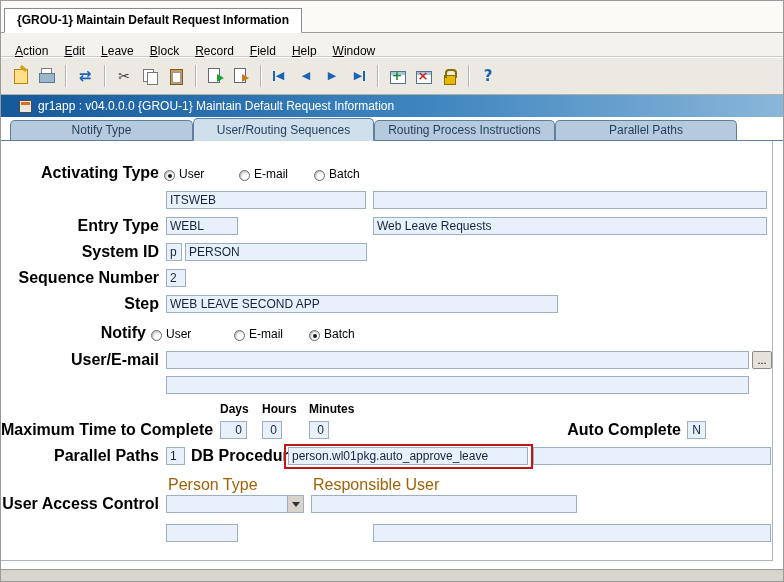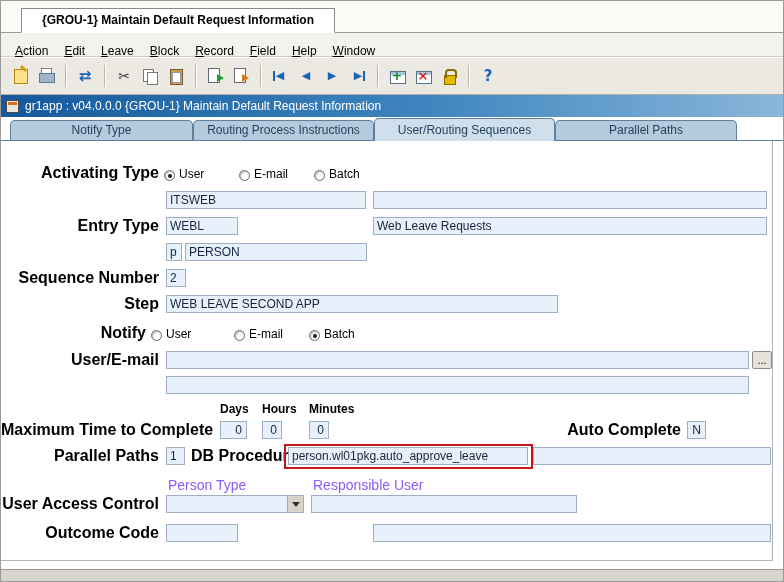--- a/index.html
+++ b/index.html
@@ -9,7 +9,7 @@
 
   
   .mdi-bar { position:absolute; left:0; top:0; width:100%; height:32px; background:#fbfaf6; border-bottom:1px solid #9a9a9a; display:flex; align-items:flex-end; }
-  .mdi-tab { margin-left:20px; margin-bottom:-1px; height:25px; line-height:23px; padding:0 20px; background:#fff; border:1px solid #8a8a8a; border-bottom:1px solid #fff; font-size:12px; font-weight:bold; color:#000; }
+  .mdi-tab { margin-left:3px; margin-bottom:-1px; height:25px; line-height:23px; padding:0 12px; background:#fff; border:1px solid #8a8a8a; border-bottom:1px solid #fff; font-size:12px; font-weight:bold; color:#000; }
 
   
   .menubar { position:absolute; left:0; top:32px; width:100%; height:24px; background:#f4f2ec; border-bottom:1px solid #cfcbc2; display:flex; align-items:center; padding-left:6px; }

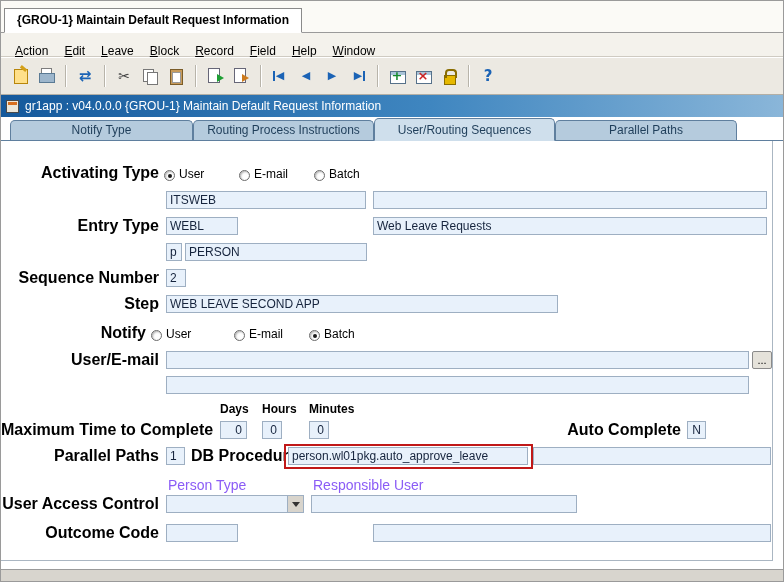--- a/index.html
+++ b/index.html
@@ -46,7 +46,7 @@
   .ic-help { color:#1b63b5; font-weight:bold; font-size:15px; }
 
   
-  .banner { position:absolute; left:0; top:94px; width:100%; height:22px; background:linear-gradient(90deg,#15599c 0%,#3f86c0 55%,#8ab6d9 100%); color:#fff; font-size:12px; display:flex; align-items:center; gap:6px; padding:0 5px; }
+  .banner { position:absolute; left:0; top:94px; width:100%; height:22px; background:linear-gradient(90deg,#15599c 0%,#3f86c0 55%,#8ab6d9 100%); color:#fff; font-size:12px; display:flex; align-items:center; gap:6px; padding:0 18px; }
   .formicon { width:13px; height:13px; background:#ece7da; border:1px solid #4a4a4a; position:relative; flex:none; }
   .formicon::before { content:""; position:absolute; left:1px; right:1px; top:1px; height:3px; background:#d86f1e; }
 

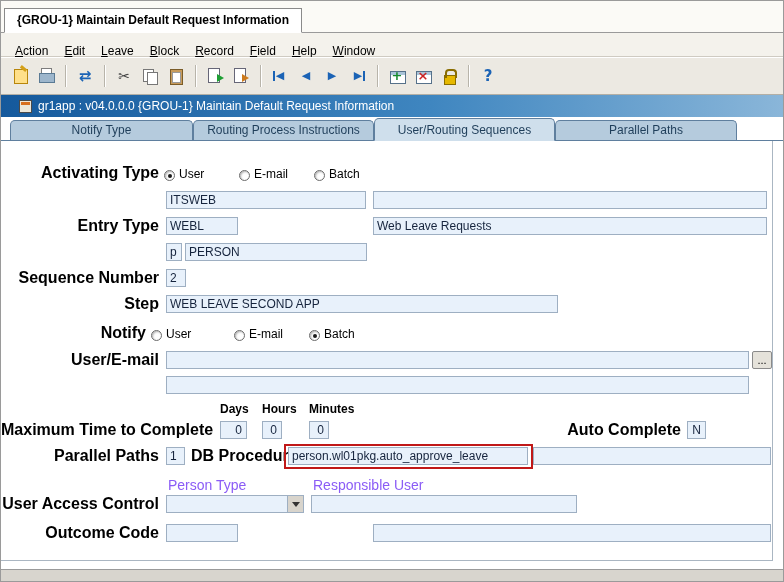--- a/index.html
+++ b/index.html
@@ -163,8 +163,8 @@
 
   <div class="tabrow">
     <div class="tab tab-1">Notify Type</div>
+    <div class="tab tab-2 checked">User/Routing Sequences</div>
     <div class="tab tab-3">Routing Process Instructions</div>
-    <div class="tab tab-2 checked">User/Routing Sequences</div>
     <div class="tab tab-4">Parallel Paths</div>
   </div>
 

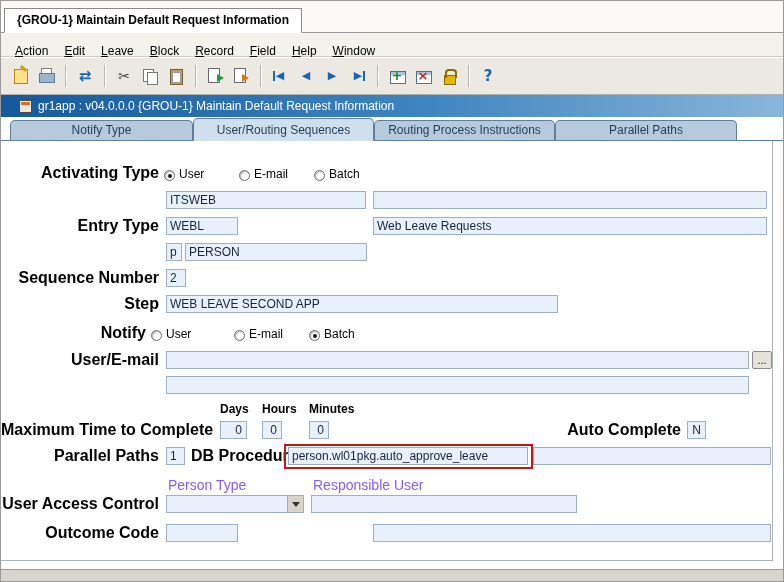--- a/index.html
+++ b/index.html
@@ -191,6 +191,7 @@
     <div class="fld" style="left:165px; top:76px; width:72px;">WEBL</div>
     <div class="fld" style="left:372px; top:76px; width:394px;">Web Leave Requests</div>
 
+    <div class="lbl" style="left:0; top:102px; width:158px;">System ID</div>
     <div class="fld" style="left:165px; top:102px; width:16px;">p</div>
     <div class="fld" style="left:184px; top:102px; width:182px;">PERSON</div>
 

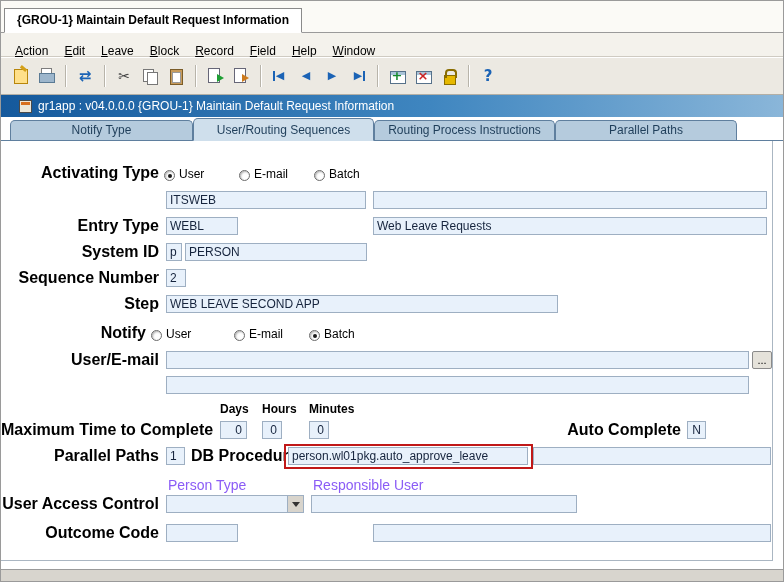--- a/index.html
+++ b/index.html
@@ -62,7 +62,7 @@
 
   .lbl { position:absolute; height:18px; line-height:18px; font-size:16px; font-weight:bold; color:#000; text-align:right; white-space:nowrap; }
   .colhdr { position:absolute; height:14px; line-height:14px; font-size:12px; font-weight:bold; color:#000; white-space:nowrap; }
-  .colhdr2 { position:absolute; height:14px; line-height:14px; font-size:14px; font-weight:normal; color:#8b5cf6; white-space:nowrap; }
+  .colhdr2 { position:absolute; height:14px; line-height:14px; font-size:16px; font-weight:normal; color:#a16207; white-space:nowrap; }
   .fld { position:absolute; height:18px; background:#e8f1fb; border:1px solid #9eafc2; font-size:12px; line-height:16px; padding:0 3px; color:#16243d; white-space:nowrap; overflow:hidden; cursor:text; }
   .num { text-align:right; padding-right:4px; }
   .ctr { text-align:center; padding:0; }

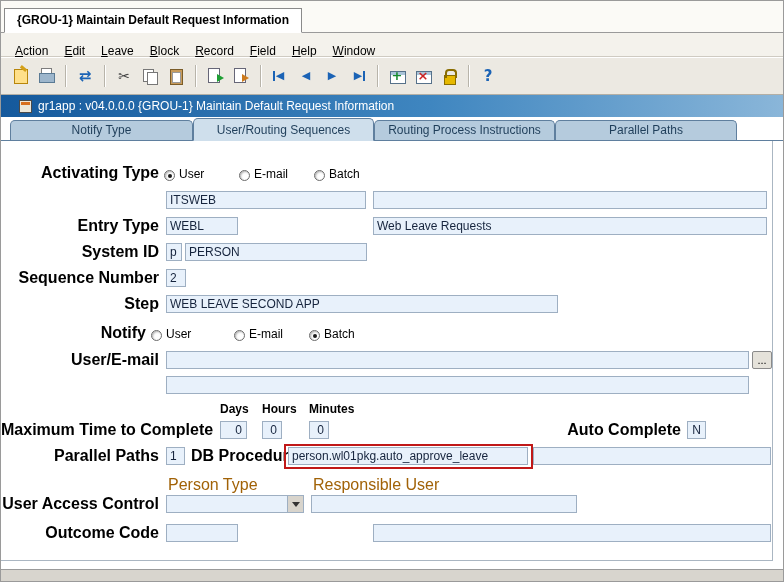--- a/index.html
+++ b/index.html
@@ -248,7 +248,6 @@
     </div>
     <div class="fld" style="left:310px; top:354px; width:266px;"></div>
 
-    <div class="lbl" style="left:0; top:383px; width:158px;">Outcome Code</div>
     <div class="fld" style="left:165px; top:383px; width:72px;"></div>
     <div class="fld" style="left:372px; top:383px; width:398px;"></div>
 

